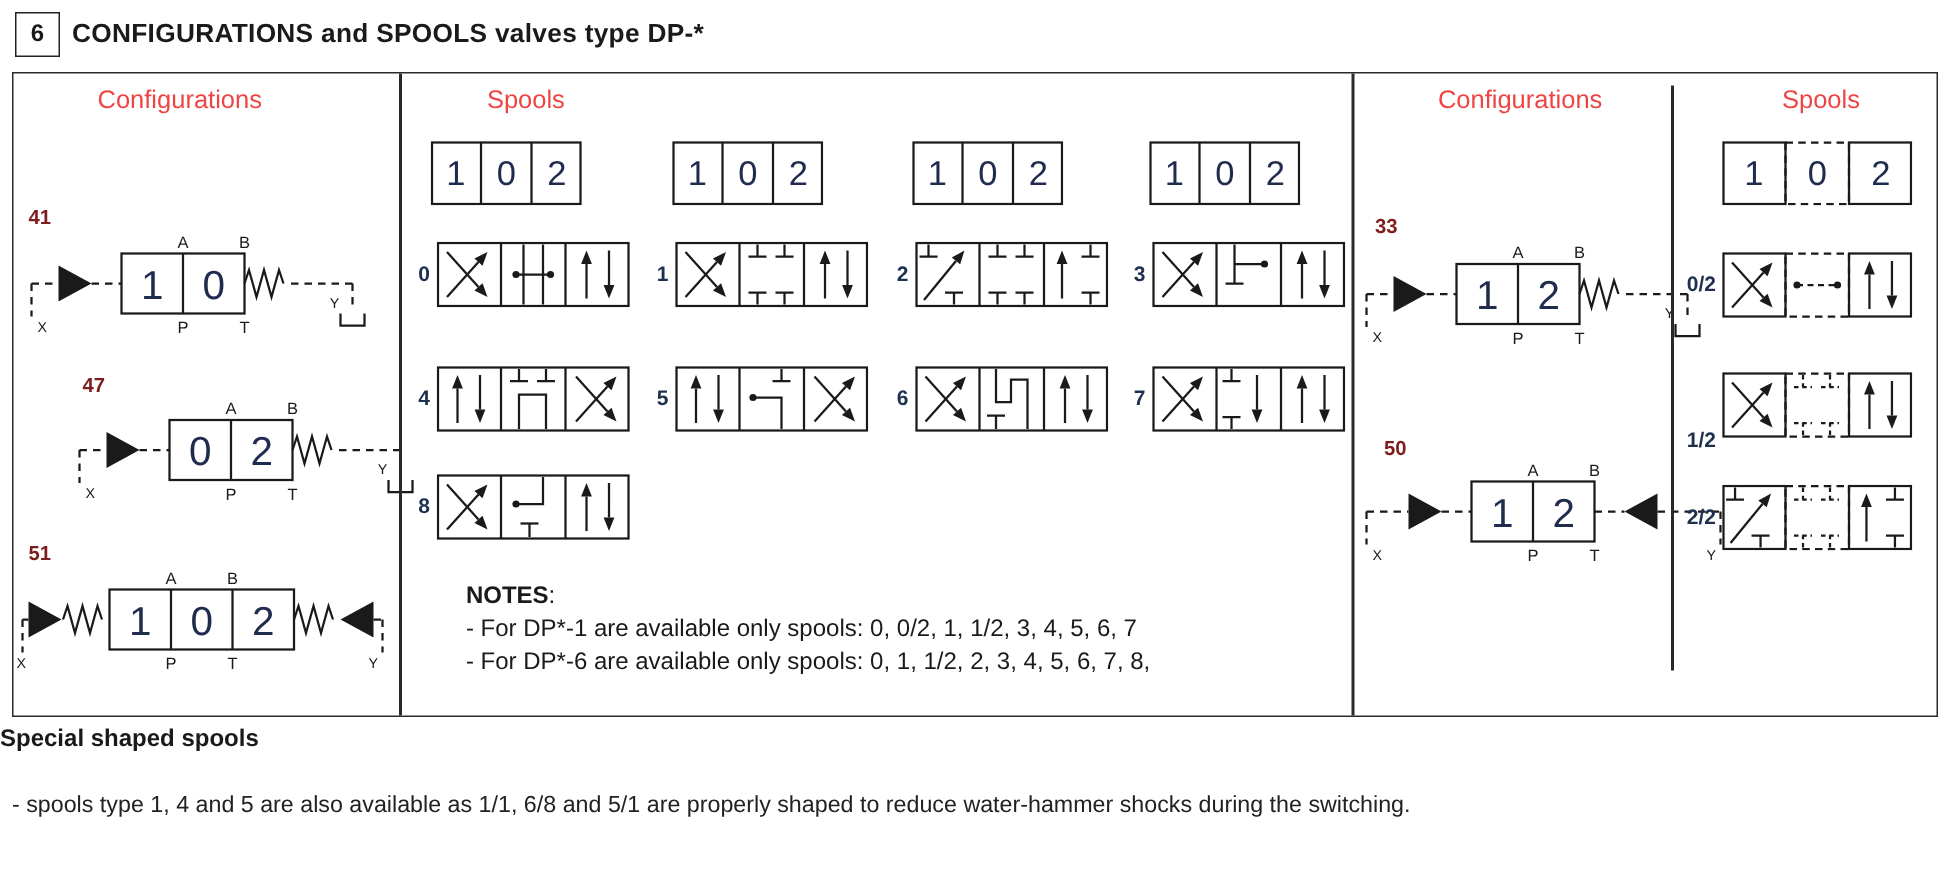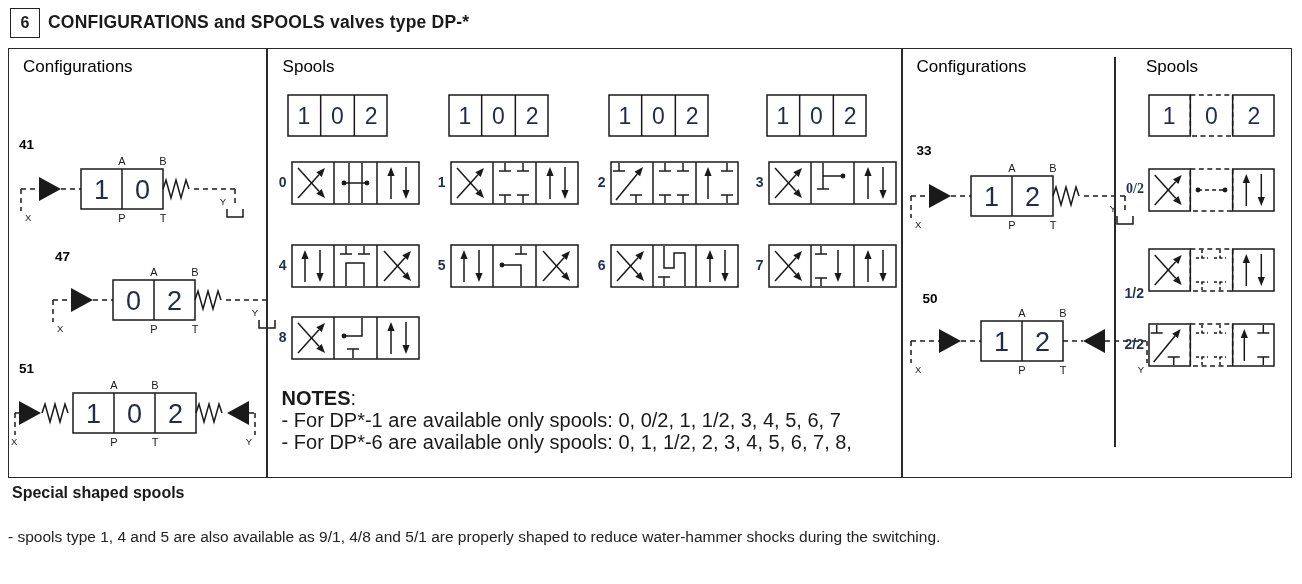--- a/index.html
+++ b/index.html
@@ -10,7 +10,7 @@
   .doc-title{position:absolute;left:48px;top:12px;font-weight:bold;font-size:17.5px;letter-spacing:.2px;}
   .frame{position:absolute;left:8px;top:48px;width:1284px;height:430px;border:1.6px solid #2a2a2a;box-sizing:border-box;}
   .sect{position:absolute;top:0;height:100%;}
-  .sect-title{position:absolute;font-size:17px;color:#000000;}
+  .sect-title{position:absolute;font-size:17px;color:#ef4444;margin-left:42px;}
   .divider{position:absolute;top:0;bottom:0;width:1.6px;background:#2a2a2a;}
   .thin-div{position:absolute;width:1.5px;background:#2a2a2a;}
   .cfg-id{position:absolute;font-weight:bold;font-size:13.5px;color:#000000;}

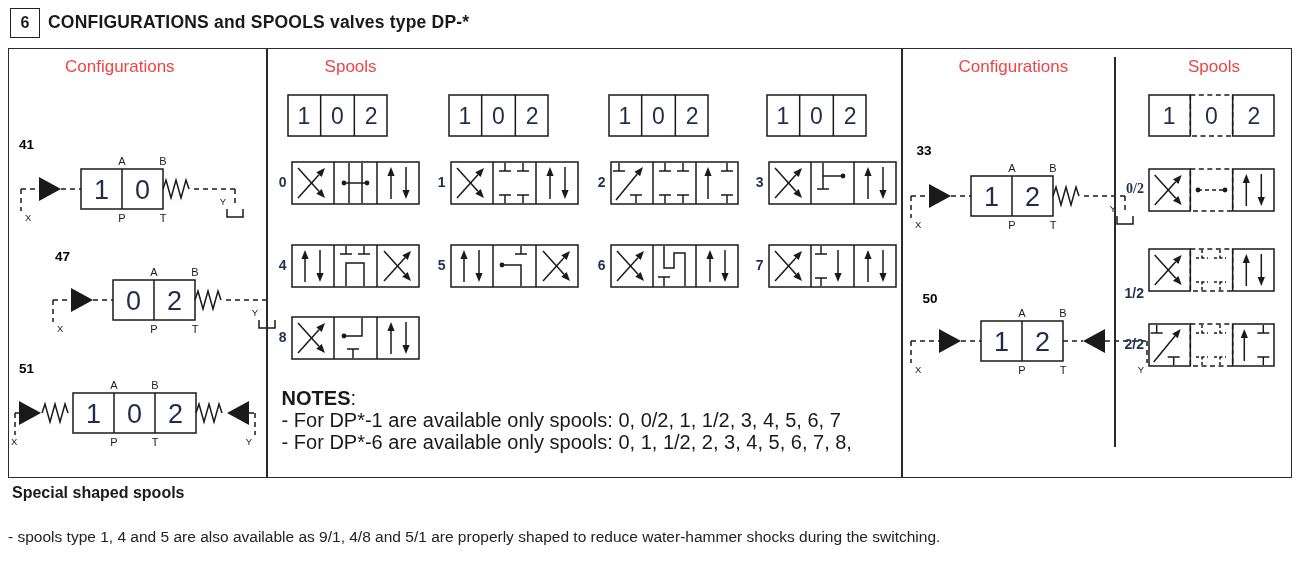--- a/index.html
+++ b/index.html
@@ -13,7 +13,7 @@
   .sect-title{position:absolute;font-size:17px;color:#ef4444;margin-left:42px;}
   .divider{position:absolute;top:0;bottom:0;width:1.6px;background:#2a2a2a;}
   .thin-div{position:absolute;width:1.5px;background:#2a2a2a;}
-  .cfg-id{position:absolute;font-weight:bold;font-size:13.5px;color:#000000;}
+  .cfg-id{position:absolute;font-weight:bold;font-size:13.5px;color:#7f1d1d;}
   .spool-id{position:absolute;font-weight:bold;font-size:14px;color:#1e3050;text-align:right;}
   .notes{position:absolute;font-size:20px;line-height:22px;}
   .notes .ttl{font-weight:bold;}

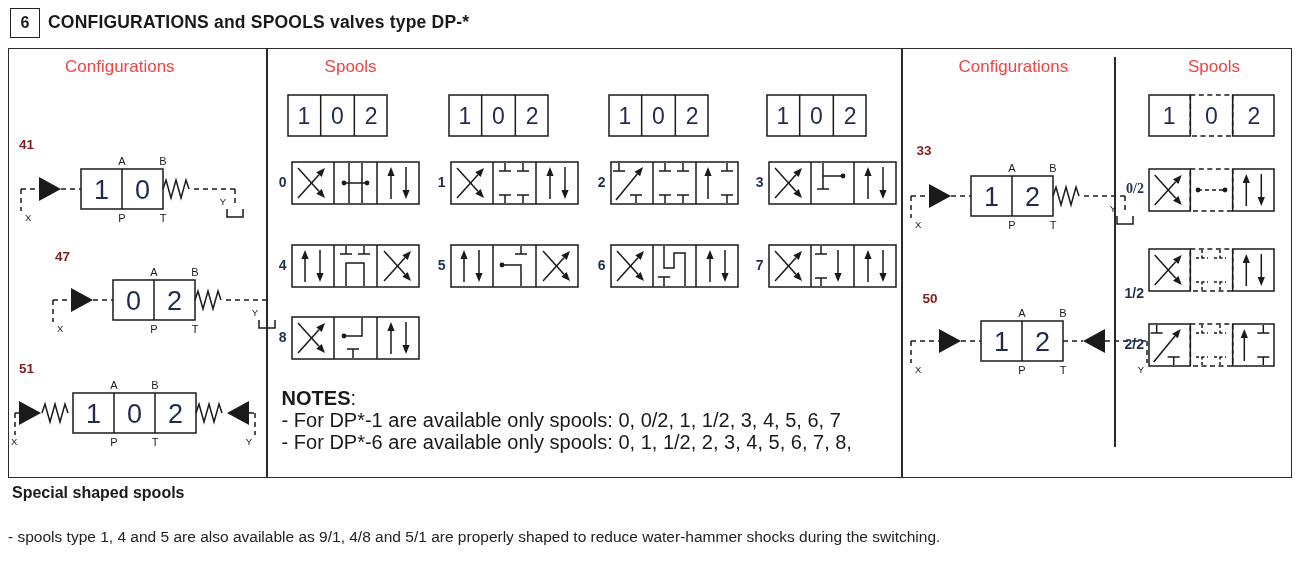--- a/index.html
+++ b/index.html
@@ -434,7 +434,7 @@
             <text x="63.5" y="29.5" text-anchor="middle" font-size="23" fill="#1f2c4e" font-family="Liberation Sans, sans-serif">0</text>
             <text x="105.83333333333334" y="29.5" text-anchor="middle" font-size="23" fill="#1f2c4e" font-family="Liberation Sans, sans-serif">2</text>
           </svg></div>
-        <div class="spool-id" style="position: absolute; left: 0px; top: 132px; width: 30px; font-family: Liberation Serif, serif;">0/2</div>
+        <div class="spool-id" style="position: absolute; left: 0px; top: 132px; width: 30px;">0/2</div>
         <div style="position: absolute; left: 34px; top: 119px; width: 127px; height: 44px;"><svg width="127" height="44" viewBox="0 0 127 44">
             <rect x="1" y="1" width="41.333333333333336" height="42" stroke="#1a1a1a" stroke-width="1.5" fill="none"></rect>
             <rect x="84.66666666666667" y="1" width="41.333333333333336" height="42" stroke="#1a1a1a" stroke-width="1.5" fill="none"></rect>

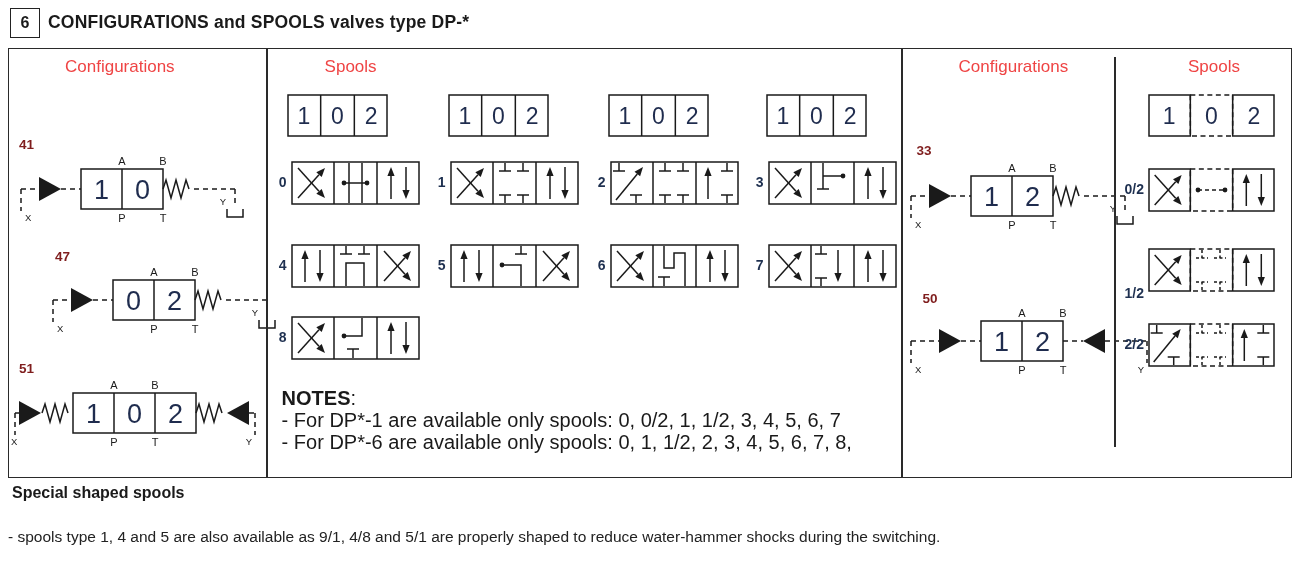--- a/index.html
+++ b/index.html
@@ -15,7 +15,7 @@
   .thin-div{position:absolute;width:1.5px;background:#2a2a2a;}
   .cfg-id{position:absolute;font-weight:bold;font-size:13.5px;color:#7f1d1d;}
   .spool-id{position:absolute;font-weight:bold;font-size:14px;color:#1e3050;text-align:right;}
-  .notes{position:absolute;font-size:20px;line-height:22px;}
+  .notes{position:absolute;font-size:16px;line-height:22px;margin-left:29px;}
   .notes .ttl{font-weight:bold;}
   .footer-title{position:absolute;font-weight:bold;font-size:16px;}
   .footer-line{position:absolute;font-size:15.5px;color:#222;}

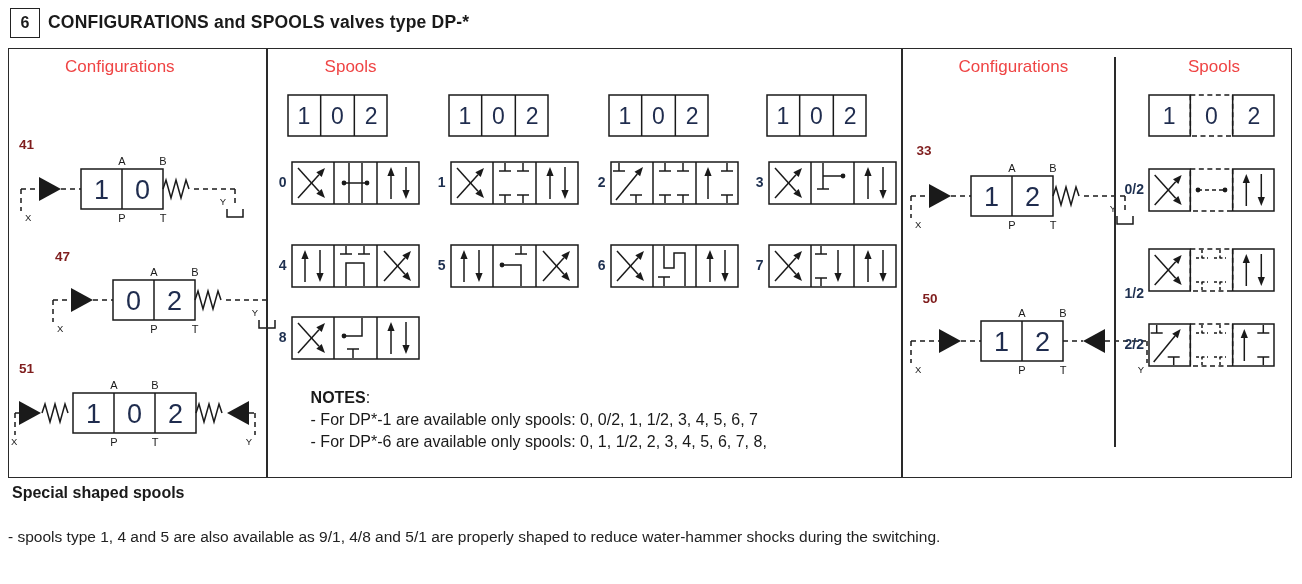--- a/index.html
+++ b/index.html
@@ -520,7 +520,7 @@
       </div>
   </div>
 
-  <div class="footer-title" style="left:12px;top:484px;">Special shaped spools</div>
+  <div class="footer-title" style="left:0;top:484px;">Special shaped spools</div>
   <div class="footer-line" style="left:8px;top:528px;" id="footer-l1">
       <div><span>- spools type </span><b>1, 4</b><span> and </span><b>5</b><span> are also available as </span><b>9/1, 4/8</b><span> and </span><b>5/1</b><span> are properly shaped to reduce water-hammer shocks during  the switching.</span></div>
     </div>

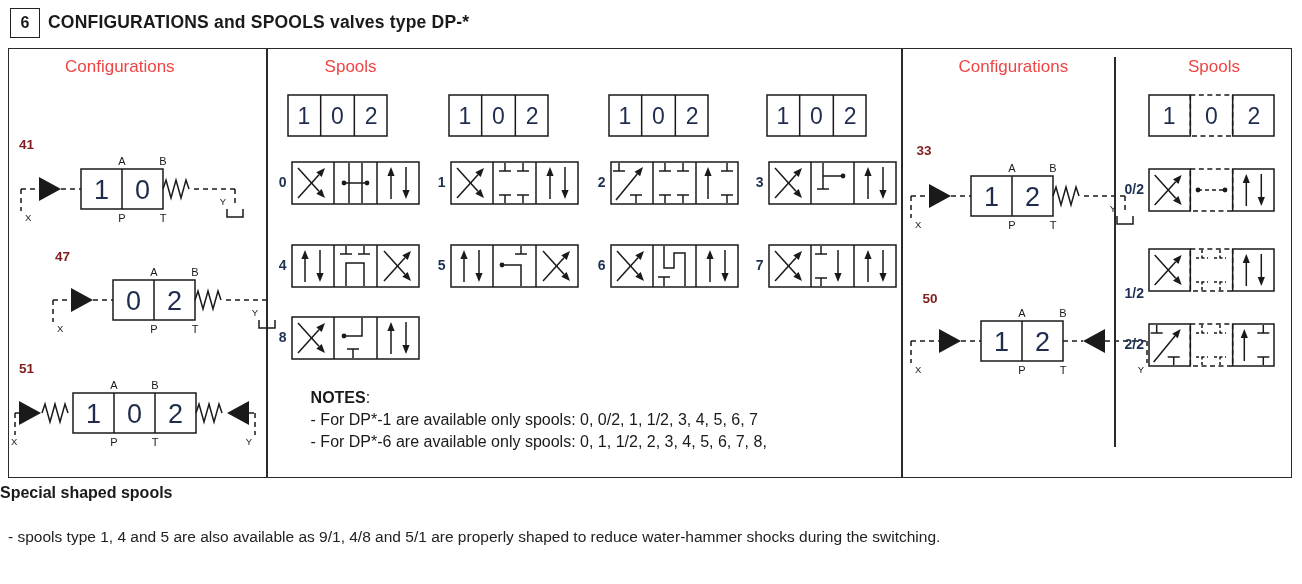--- a/index.html
+++ b/index.html
@@ -522,7 +522,7 @@
 
   <div class="footer-title" style="left:0;top:484px;">Special shaped spools</div>
   <div class="footer-line" style="left:8px;top:528px;" id="footer-l1">
-      <div><span>- spools type </span><b>1, 4</b><span> and </span><b>5</b><span> are also available as </span><b>9/1, 4/8</b><span> and </span><b>5/1</b><span> are properly shaped to reduce water-hammer shocks during  the switching.</span></div>
+      <div><span>- spools type </span><b>1, 4</b><span> and </span><b>5</b><span> are also available as </span><b>1/1, 6/8</b><span> and </span><b>5/1</b><span> are properly shaped to reduce water-hammer shocks during  the switching.</span></div>
     </div>
 </div>
 

